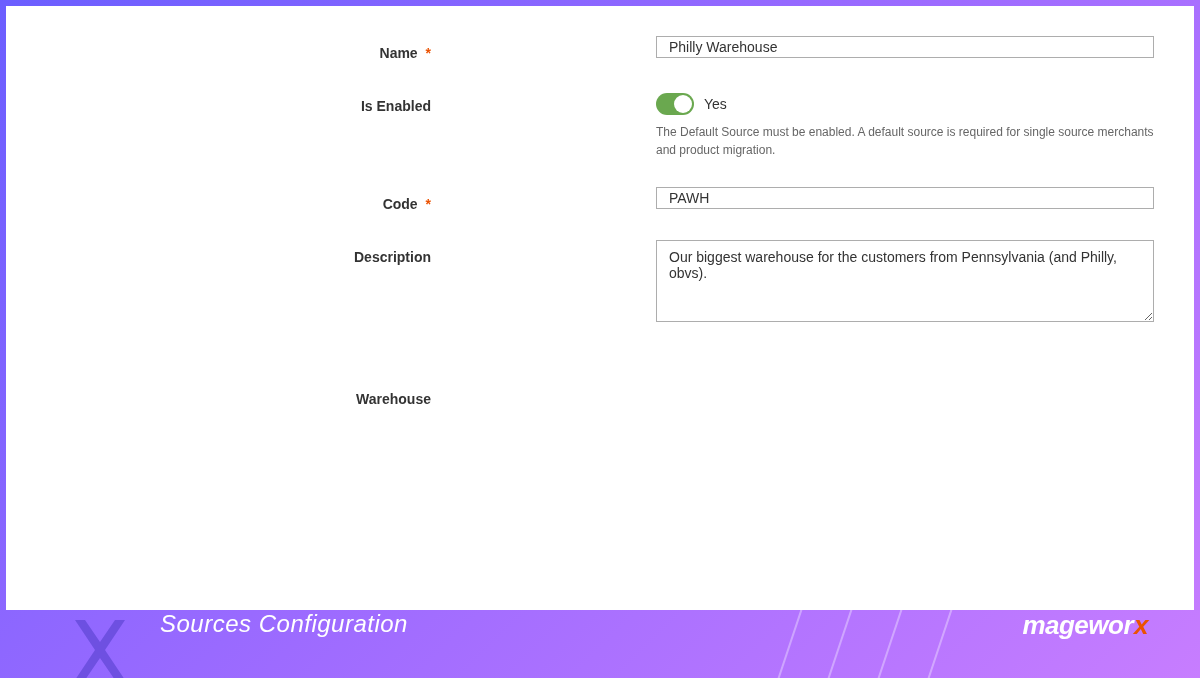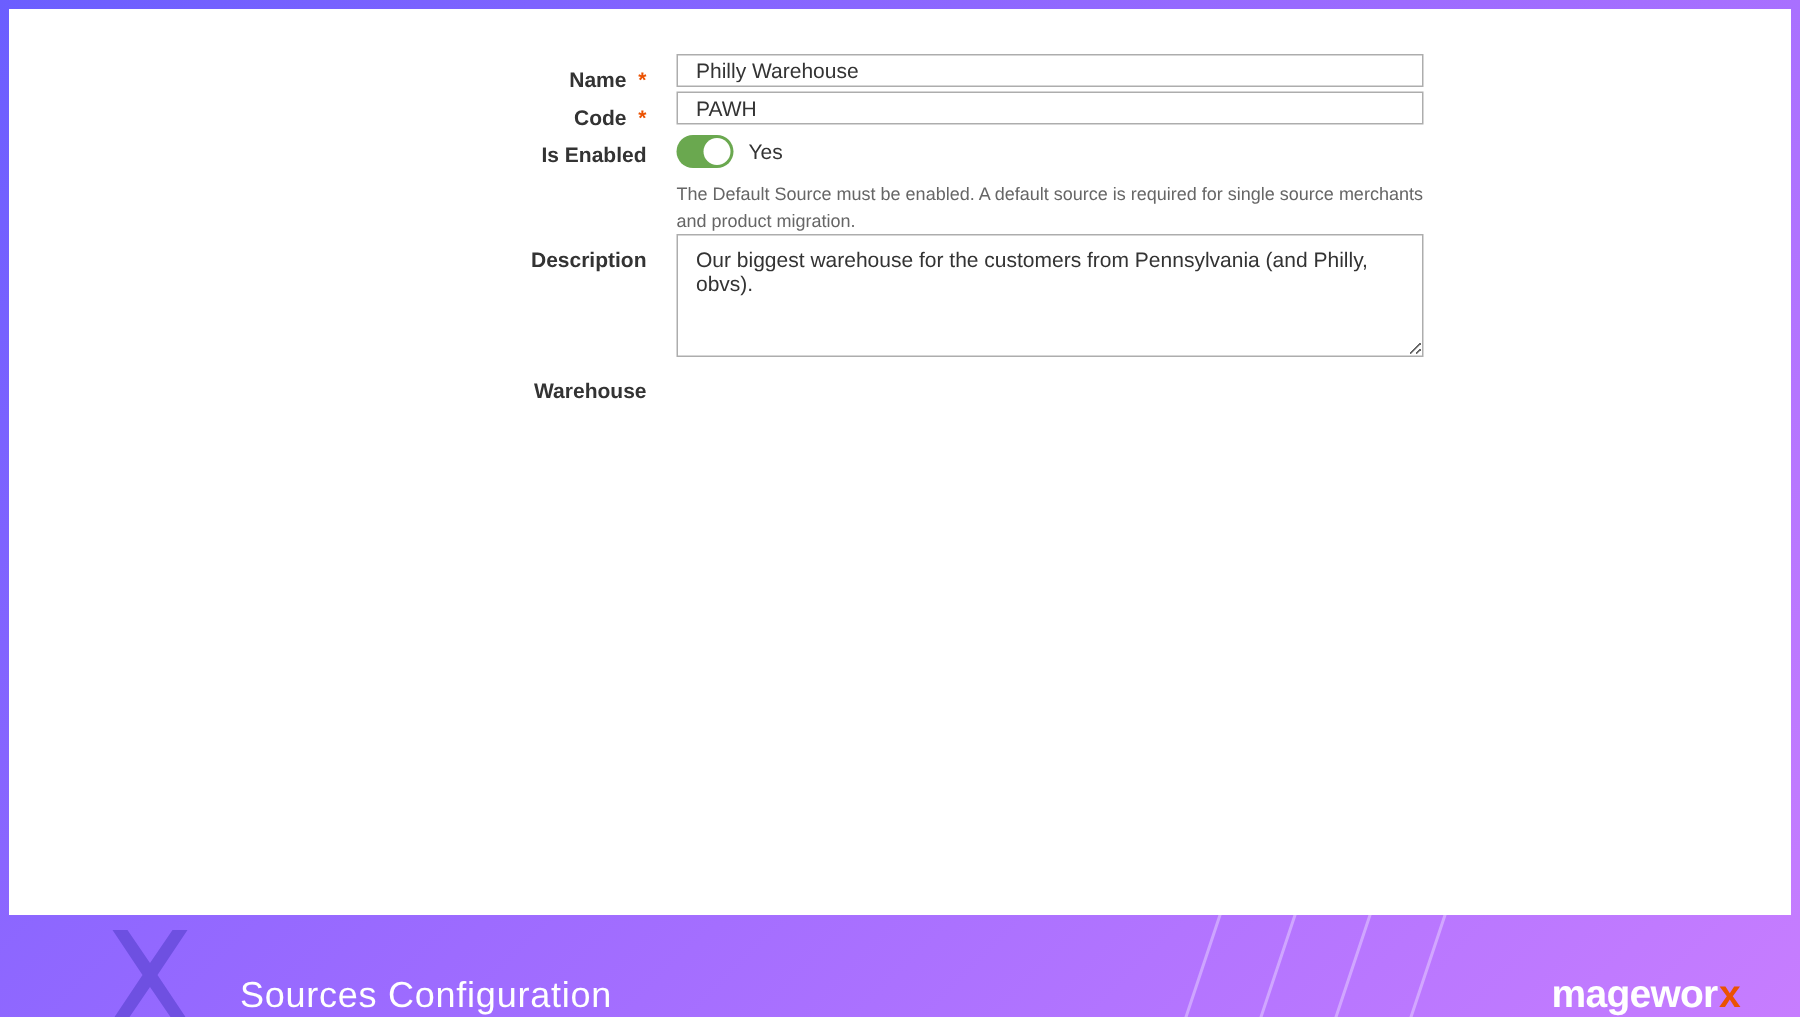--- a/index.html
+++ b/index.html
@@ -37,6 +37,8 @@
     .form-row {
       display: flex;
       align-items: flex-start;
+      margin-bottom: 28px;
+      justify-content: space-between;
     }
     .form-label {
       width: 245px;

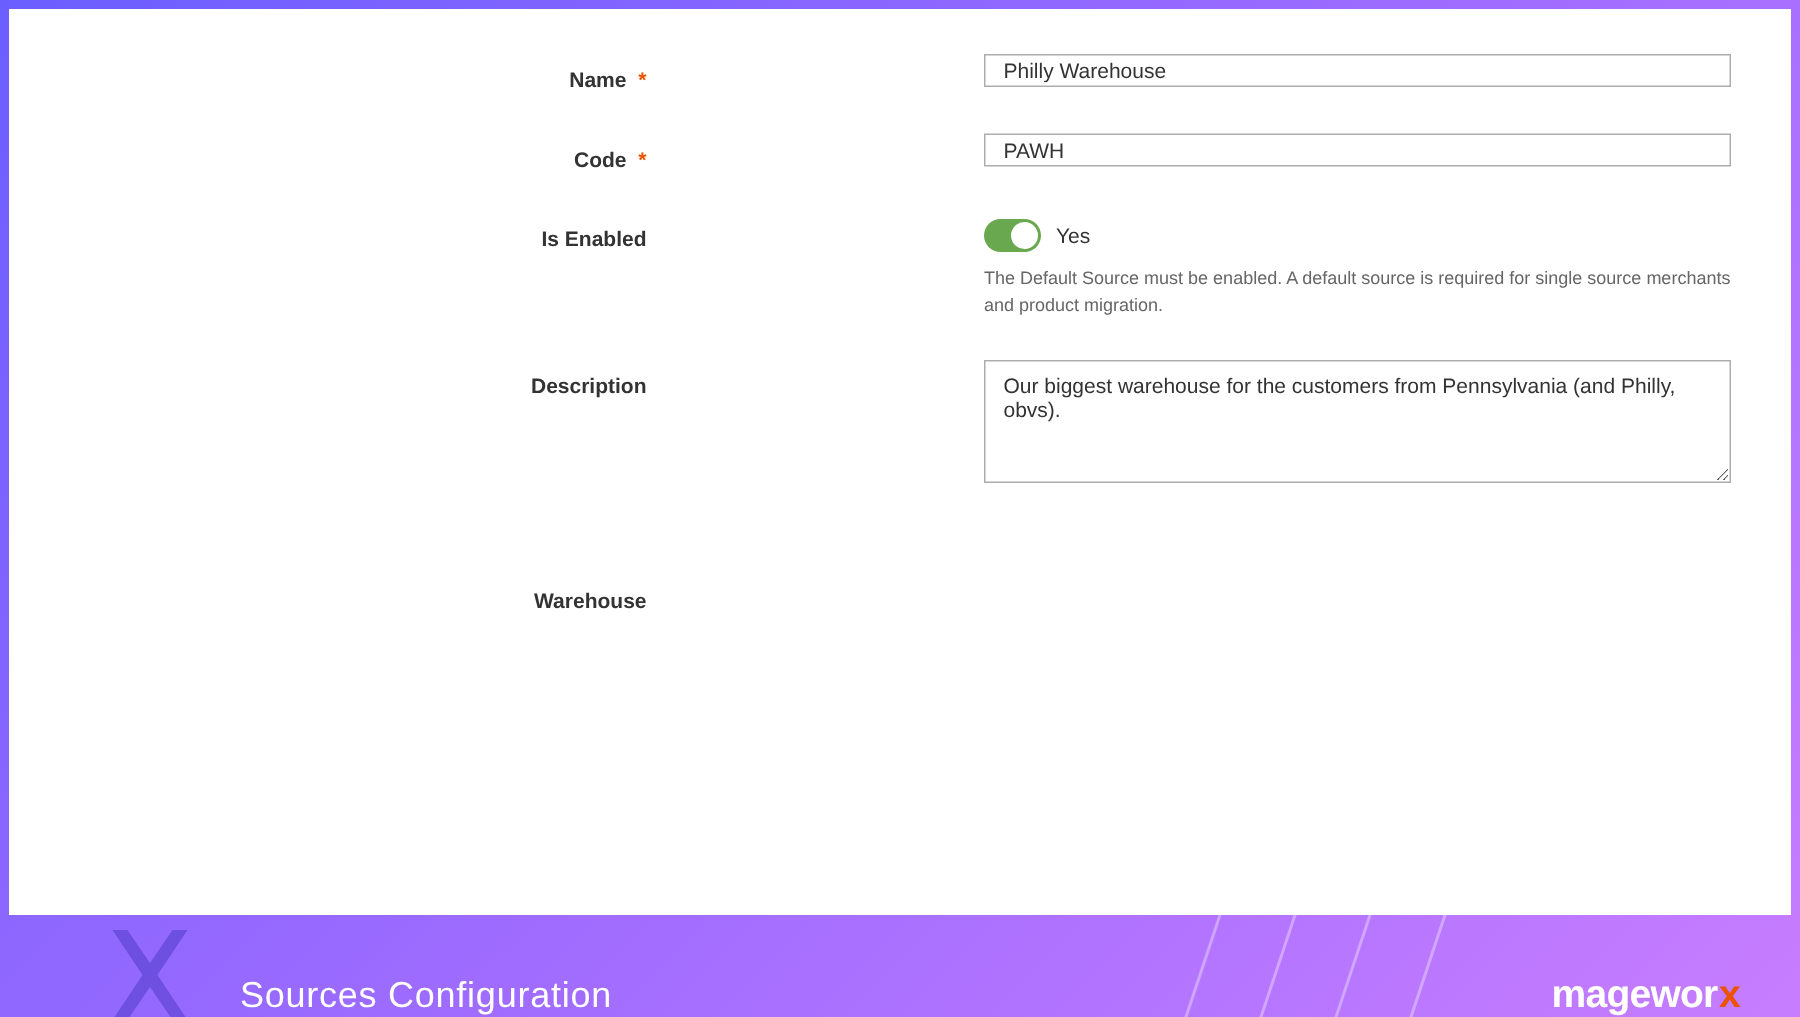--- a/index.html
+++ b/index.html
@@ -182,16 +182,6 @@
     </div>
 
     <div class="form-row">
-      <label class="form-label">
-        <span>Code</span>
-        <span class="required-asterisk">*</span>
-      </label>
-      <div class="form-control-wrapper">
-        <input type="text" class="form-input" value="PAWH" style="">
-      </div>
-    </div>
-
-    <div class="form-row">
       <label class="form-label">Is Enabled</label>
       <div class="form-control-wrapper">
         <div class="toggle-wrapper">
@@ -201,6 +191,16 @@
           <span class="toggle-label">Yes</span>
         </div>
         <div class="help-text">The Default Source must be enabled. A default source is required for single source merchants and product migration.</div>
+      </div>
+    </div>
+
+    <div class="form-row">
+      <label class="form-label">
+        <span>Code</span>
+        <span class="required-asterisk">*</span>
+      </label>
+      <div class="form-control-wrapper">
+        <input type="text" class="form-input" value="PAWH" style="">
       </div>
     </div>
 

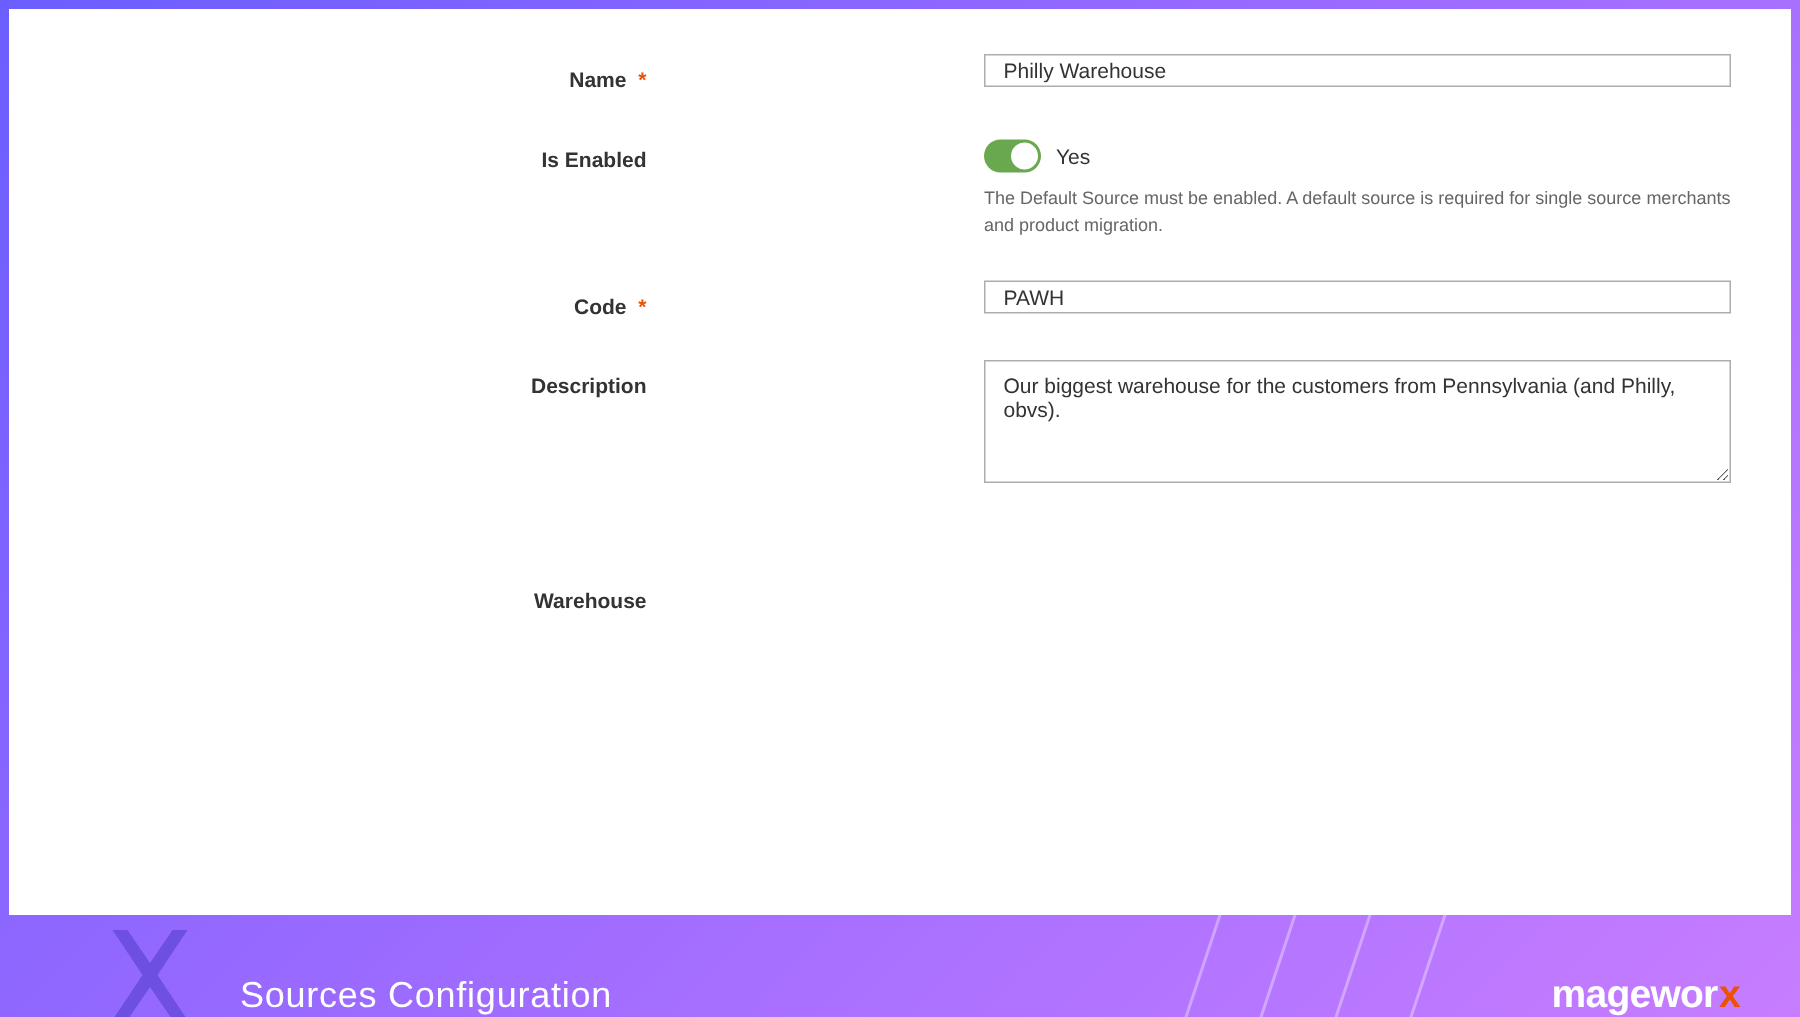--- a/index.html
+++ b/index.html
@@ -115,12 +115,13 @@
       position: absolute;
       bottom: 0;
       left: 0;
-      right: 0;
+      right: 12px;
       height: 68px;
       display: flex;
-      align-items: flex-end;
+      align-items: flex-start;
       padding: 0 40px 0 160px;
       overflow: hidden;
+      font-style: italic;
     }
     .footer-x-icon {
       position: absolute;

